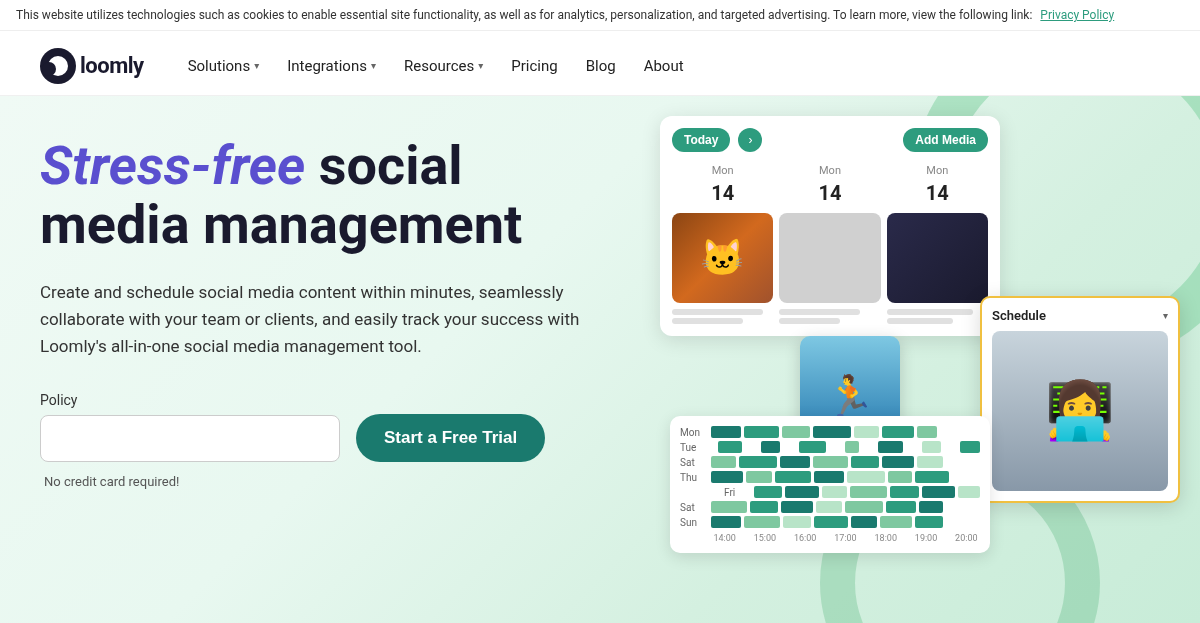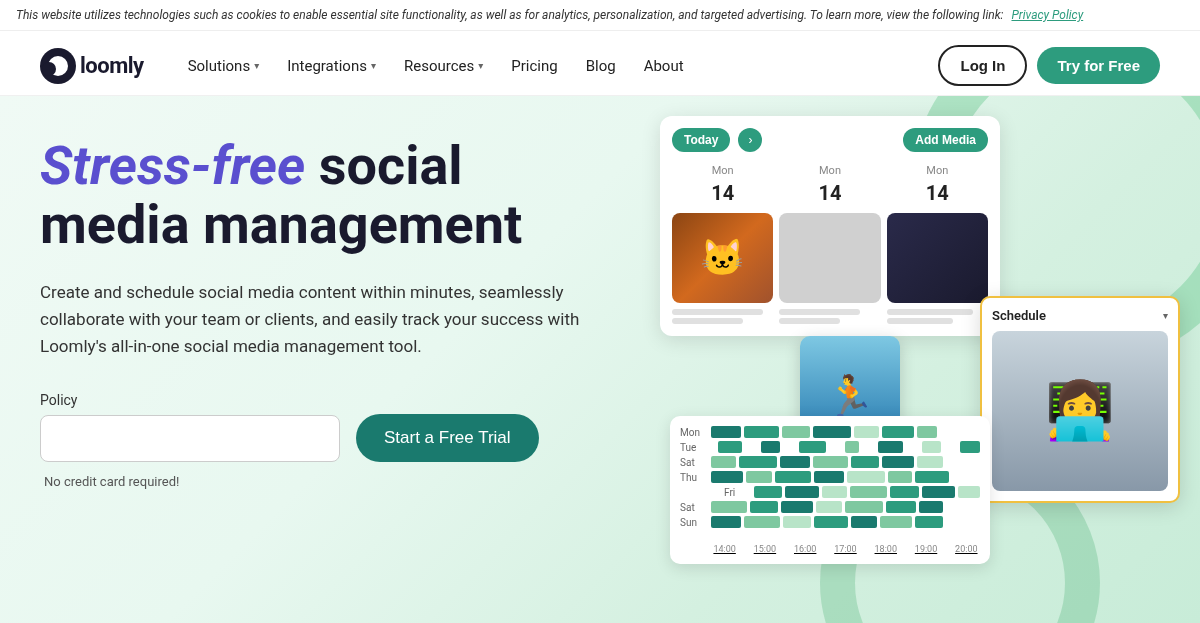--- a/index.html
+++ b/index.html
@@ -27,7 +27,6 @@
       display: flex;
       align-items: center;
       gap: 8px;
-      font-style: italic;
     }
     .cookie-banner a {
       color: #2d9c7e;

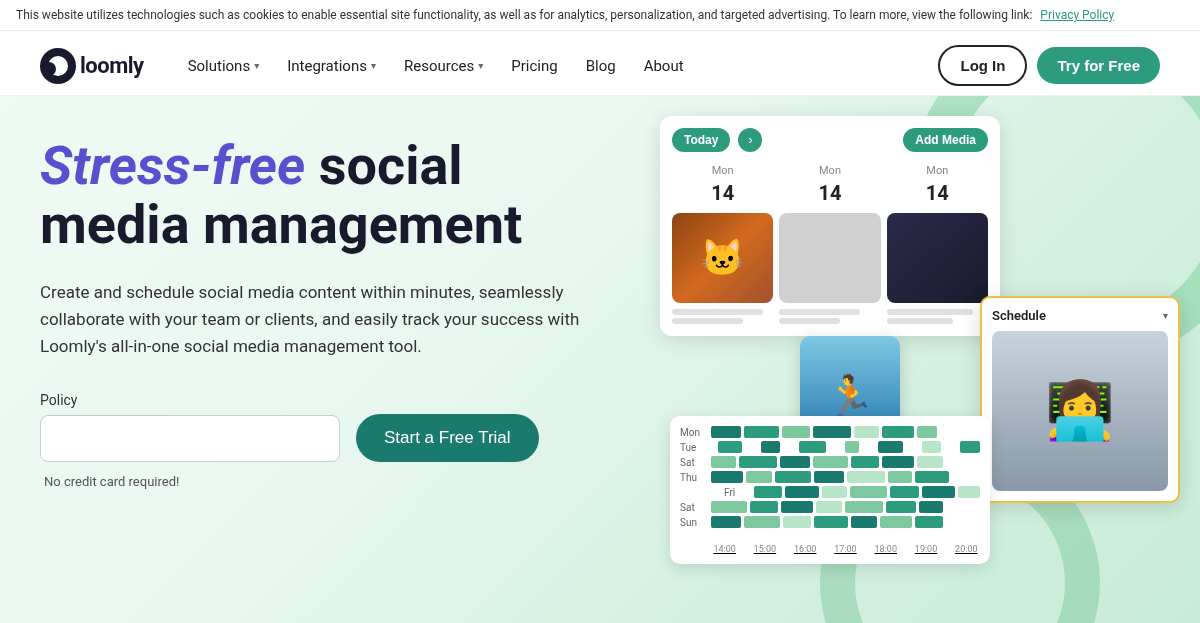--- a/index.html
+++ b/index.html
@@ -434,10 +434,6 @@
     <div class="nav-item">
       <span>About</span>
     </div>
-  </div>
-  <div class="nav-actions">
-    <button class="btn-login">Log In</button>
-    <button class="btn-try">Try for Free</button>
   </div>
 </nav>
 

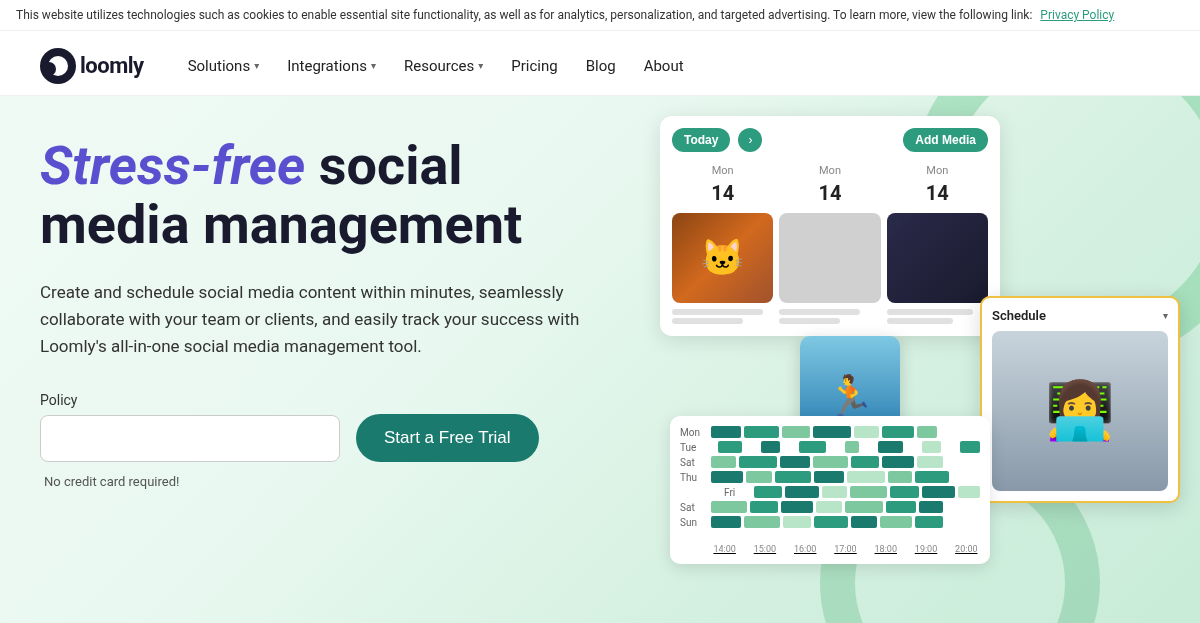--- a/index.html
+++ b/index.html
@@ -217,7 +217,7 @@
       border: none;
       border-radius: 30px;
       font-size: 17px;
-      font-weight: 400;
+      font-weight: 700;
       cursor: pointer;
       white-space: nowrap;
     }

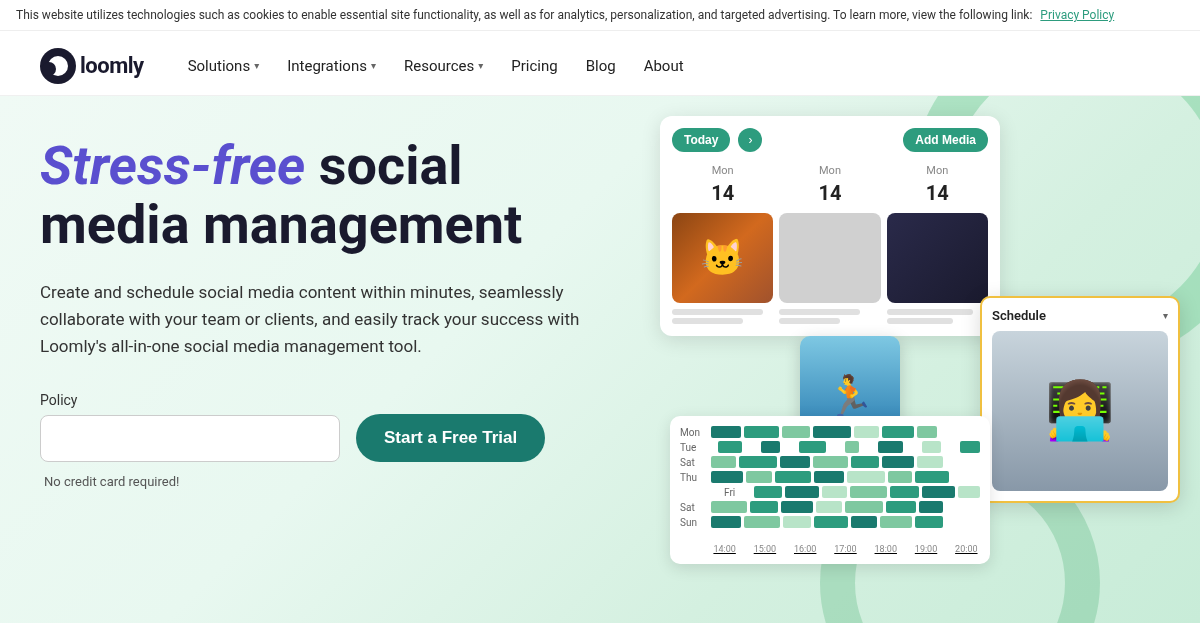--- a/index.html
+++ b/index.html
@@ -586,7 +586,7 @@
           <div style="height:12px;width:28px;background:#2d9c7e;border-radius:2px;"></div>
         </div>
 
-        <div style="display:flex; gap:13px; padding-left:31px; margin-top:13px;text-decoration:underline;">
+        <div style="display:flex; gap:13px; padding-left:31px; margin-top:2px;">
           <span style="font-size:9px;color:#888;width:32px;text-align:center;">14:00</span>
           <span style="font-size:9px;color:#888;width:32px;text-align:center;">15:00</span>
           <span style="font-size:9px;color:#888;width:32px;text-align:center;">16:00</span>

